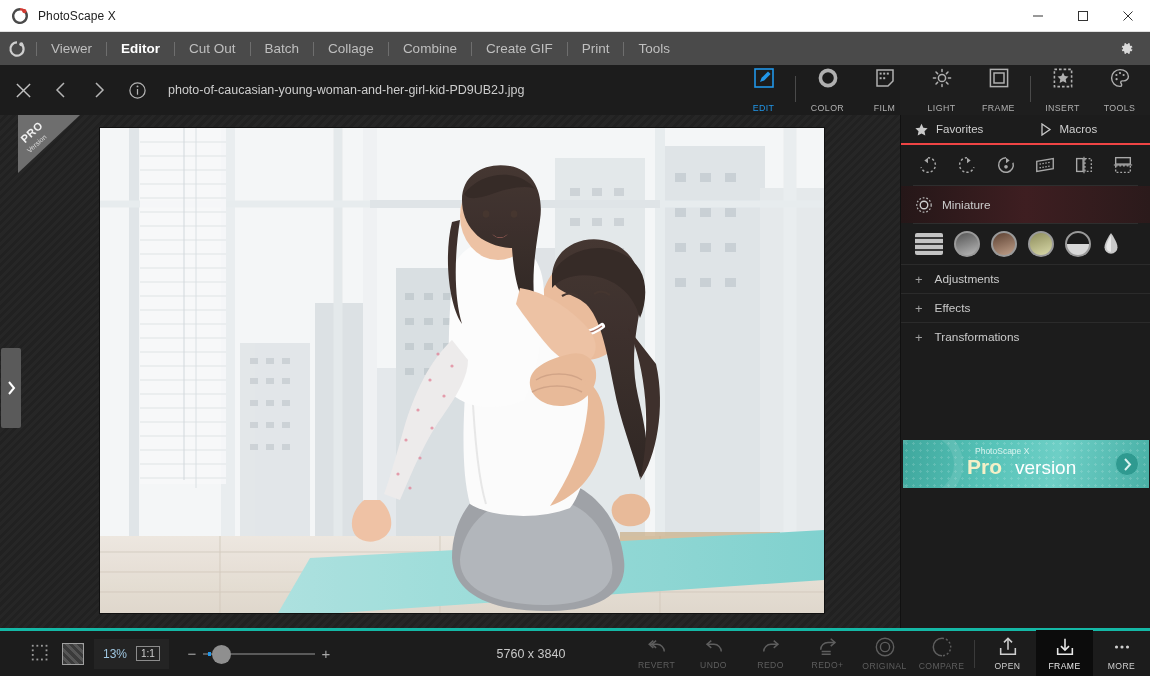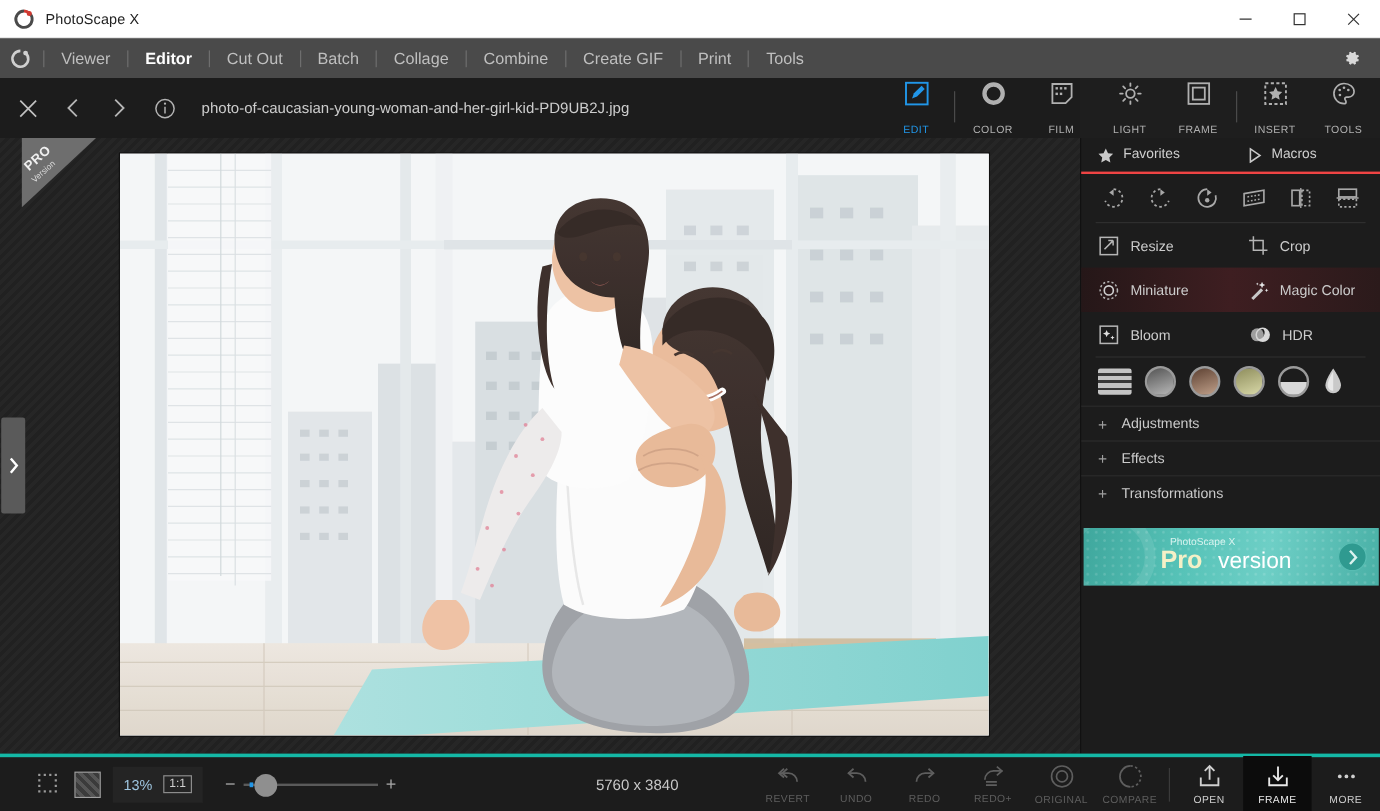--- a/index.html
+++ b/index.html
@@ -591,26 +591,6 @@
     <div class="hr"></div>
 
     <div class="toolgrid">
-      <div class="toolrow">
-        <div class="toolcell">
-          <span>
-            <svg width="18" height="18" viewBox="0 0 20 20">
-              <rect x="2" y="2" width="16" height="16" fill="none" stroke="#b5b5b5" stroke-width="1.4"></rect>
-              <path d="M6 13L14 5M14 5H9.5M14 5v4.5" fill="none" stroke="#b5b5b5" stroke-width="1.4"></path>
-            </svg>
-          </span>
-          <span>Resize</span>
-        </div>
-        <div class="toolcell">
-          <span>
-            <svg width="18" height="18" viewBox="0 0 20 20">
-              <path d="M5 1v13h13" fill="none" stroke="#b5b5b5" stroke-width="1.4"></path>
-              <path d="M1 5h13v13" fill="none" stroke="#b5b5b5" stroke-width="1.4"></path>
-            </svg>
-          </span>
-          <span>Crop</span>
-        </div>
-      </div>
       <div class="toolrow hotrow">
         <div class="toolcell">
           <span>

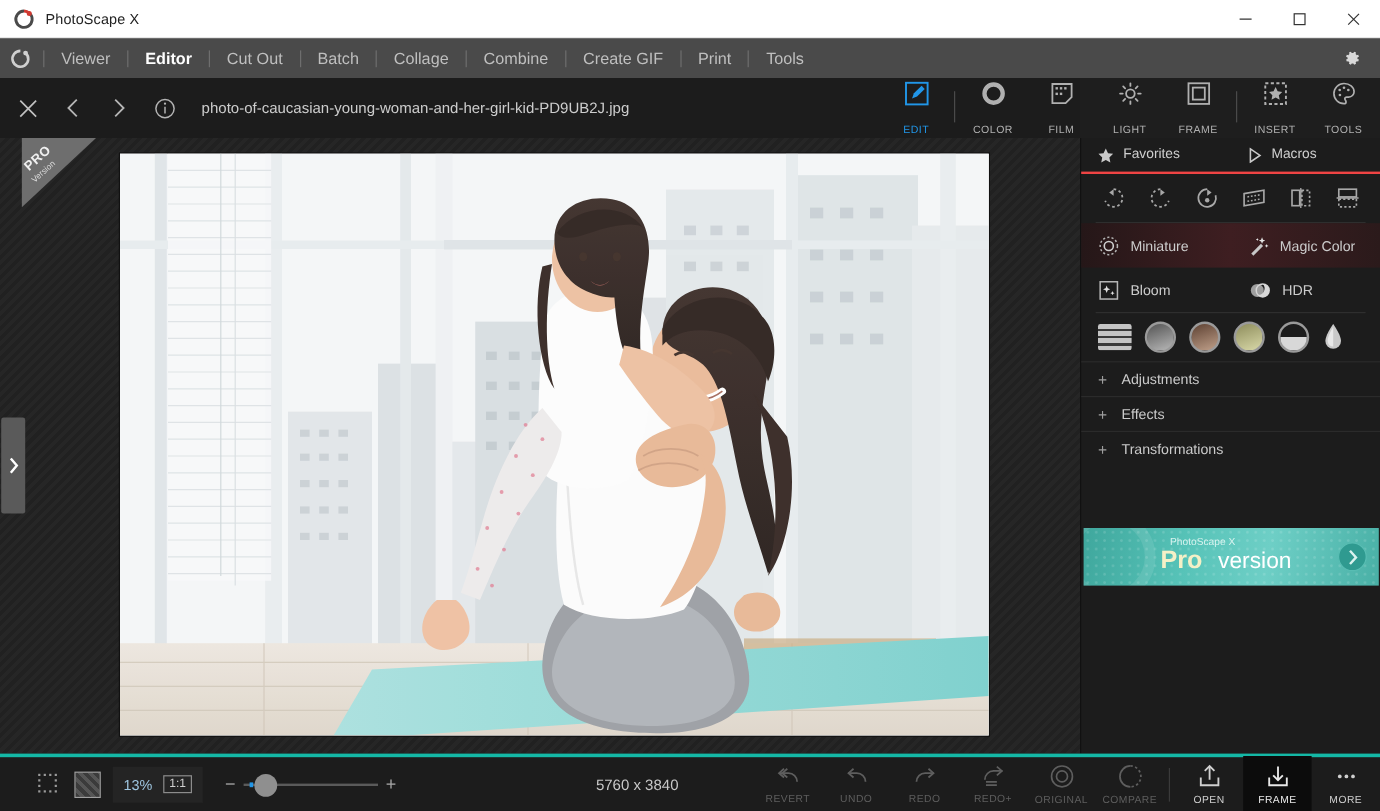--- a/index.html
+++ b/index.html
@@ -601,17 +601,6 @@
           </span>
           <span>Miniature</span>
         </div>
-        <div class="toolcell">
-          <span>
-            <svg width="18" height="18" viewBox="0 0 20 20">
-              <path d="M3 17l9-9 2 2-9 9z" fill="#c8c8c8"></path>
-              <path d="M13 2l.9 2.1L16 5l-2.1.9L13 8l-.9-2.1L10 5l2.1-.9z" fill="#e4e4e4"></path>
-              <path d="M17.2 8.2l.5 1.2 1.3.5-1.3.5-.5 1.3-.5-1.3-1.3-.5 1.3-.5z" fill="#e4e4e4"></path>
-              <path d="M8.6 2.6l.4 1 1 .4-1 .4-.4 1-.4-1-1-.4 1-.4z" fill="#e4e4e4"></path>
-            </svg>
-          </span>
-          <span>Magic Color</span>
-        </div>
       </div>
       <div class="toolrow">
         <div class="toolcell">

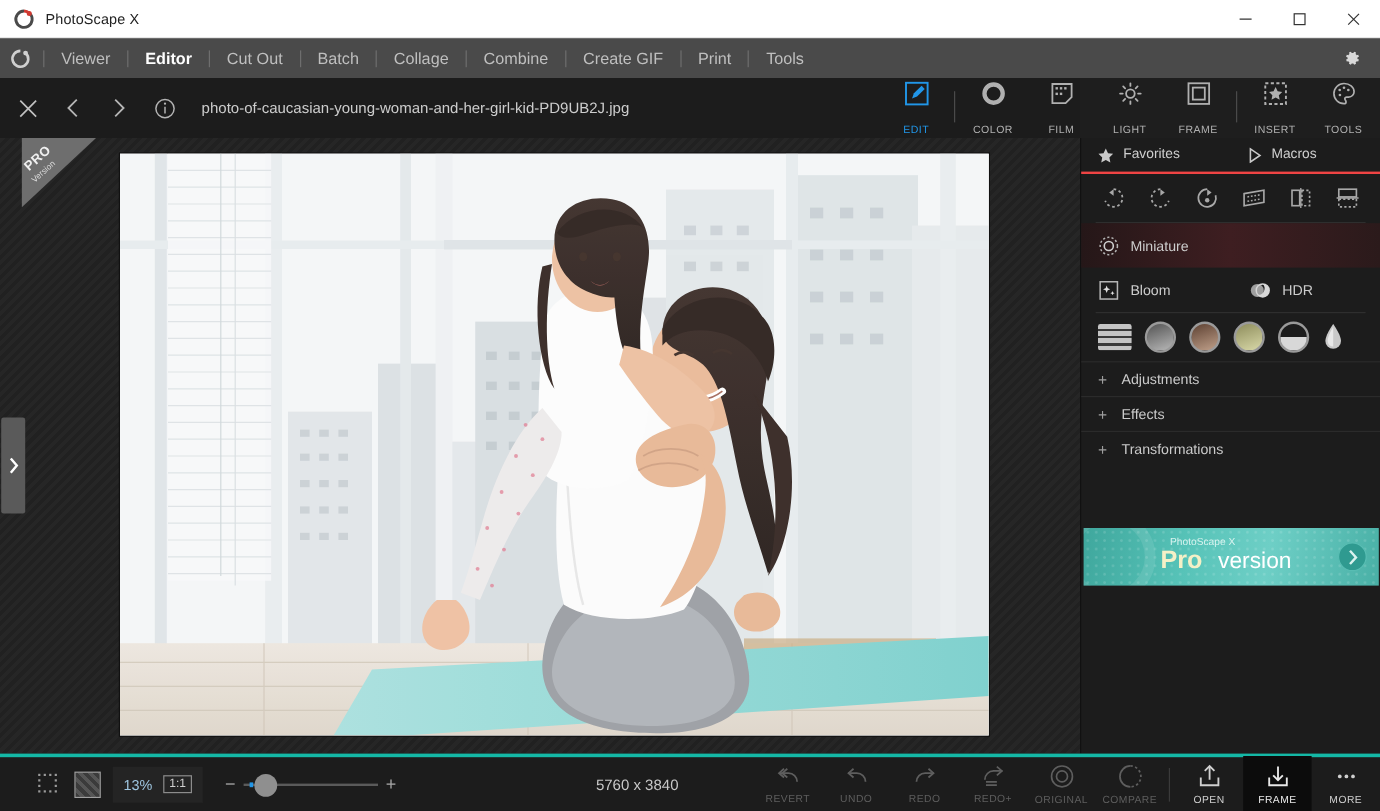--- a/index.html
+++ b/index.html
@@ -602,28 +602,6 @@
           <span>Miniature</span>
         </div>
       </div>
-      <div class="toolrow">
-        <div class="toolcell">
-          <span>
-            <svg width="18" height="18" viewBox="0 0 20 20">
-              <rect x="2" y="2" width="16" height="16" fill="none" stroke="#b5b5b5" stroke-width="1.4"></rect>
-              <path d="M8 5.5l1 2.4 2.4 1-2.4 1-1 2.4-1-2.4-2.4-1 2.4-1z" fill="#e0e0e0"></path>
-              <path d="M13.4 10.6l.6 1.4 1.4.6-1.4.6-.6 1.4-.6-1.4-1.4-.6 1.4-.6z" fill="#e0e0e0"></path>
-            </svg>
-          </span>
-          <span>Bloom</span>
-        </div>
-        <div class="toolcell">
-          <span>
-            <svg width="20" height="18" viewBox="0 0 22 20">
-              <circle cx="8.5" cy="10" r="6" fill="#9e9e9e"></circle>
-              <circle cx="13.5" cy="10" r="6" fill="none" stroke="#d4d4d4" stroke-width="1.4"></circle>
-              <path d="M13.5 4a6 6 0 0 1 0 12 6 6 0 0 1-4.3-1.8 6 6 0 0 0 4.3-10.2z" fill="#d9d9d9"></path>
-            </svg>
-          </span>
-          <span>HDR</span>
-        </div>
-      </div>
     </div>
 
     <div class="hr"></div>

